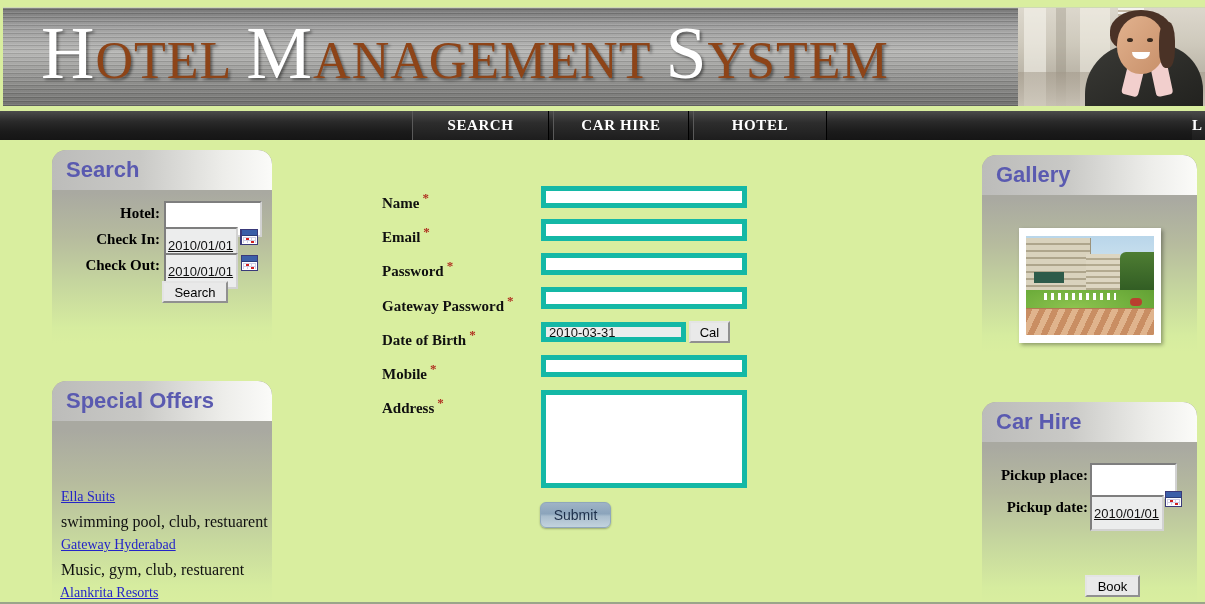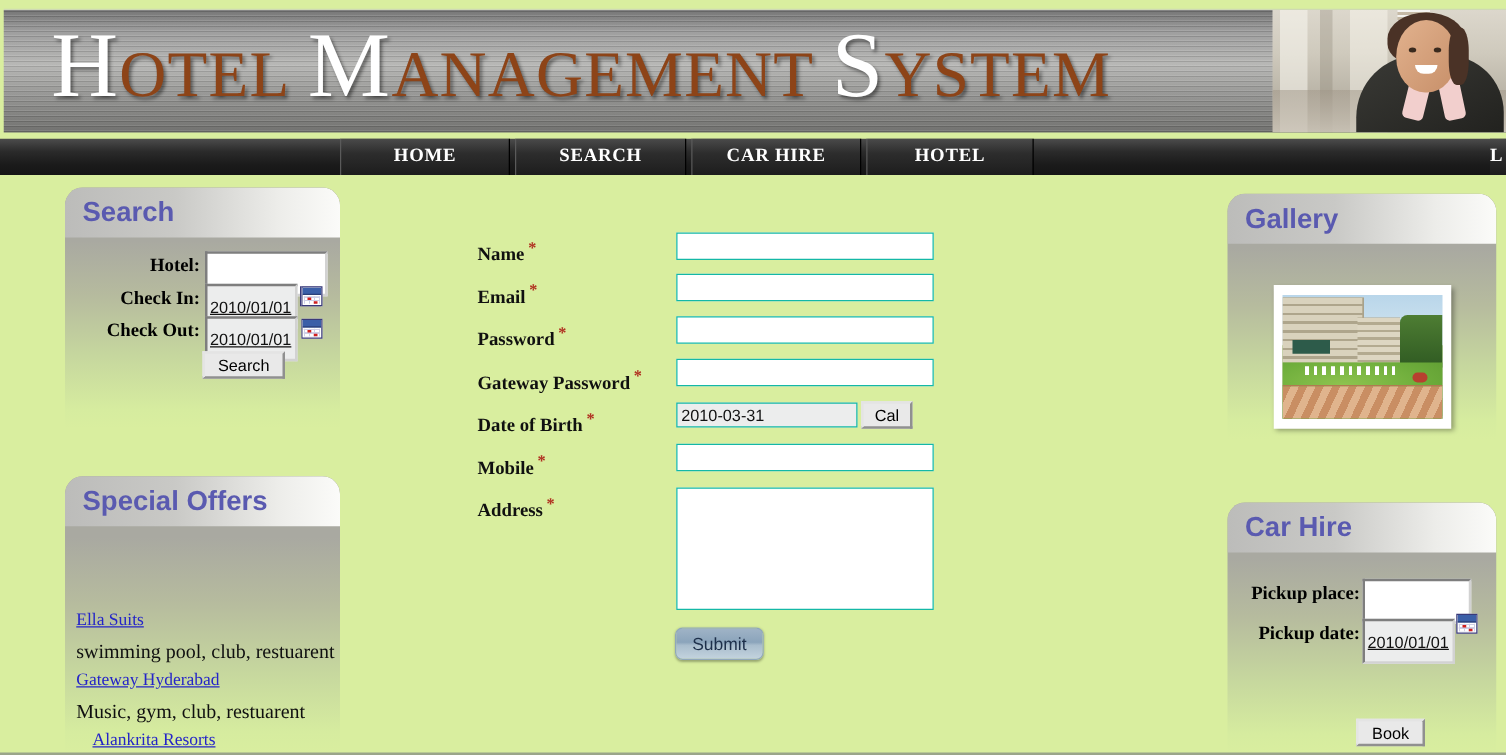--- a/index.html
+++ b/index.html
@@ -363,7 +363,6 @@
 </div>
 
 <div id="nav">
-  <div class="nav-item" style="left:272px; width:136px;">HOME</div>
   <div class="nav-item" style="left:412px; width:137px;">SEARCH</div>
   <div class="nav-item" style="left:553px; width:136px;">CAR HIRE</div>
   <div class="nav-item" style="left:693px; width:134px;">HOTEL</div>

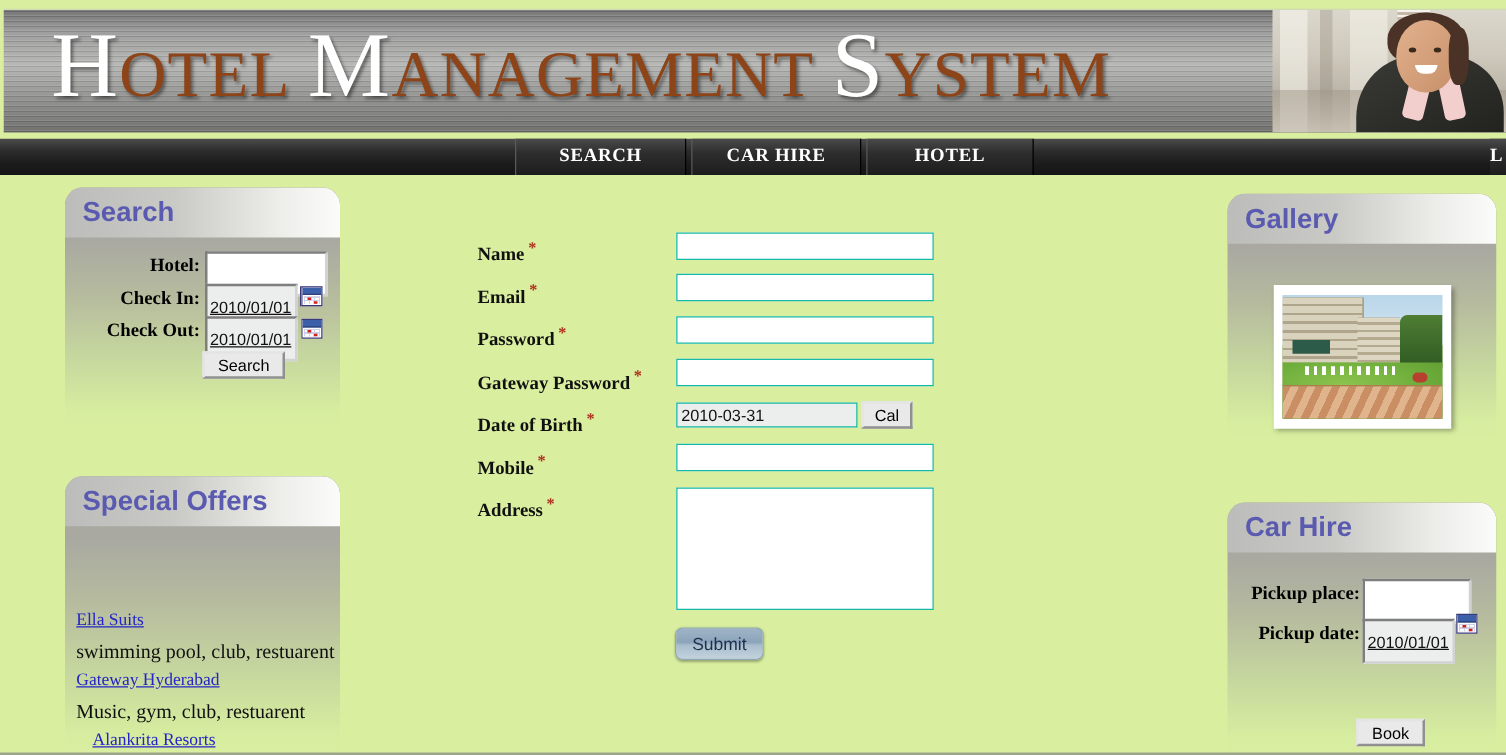--- a/index.html
+++ b/index.html
@@ -292,7 +292,7 @@
   }
   .f-input {
     position: absolute;
-    border: 1px solid #14b8a6;
+    border: 5px solid #14b8a6;
     background: #ffffff;
     box-sizing: border-box;
     font-family: "Liberation Sans", sans-serif;

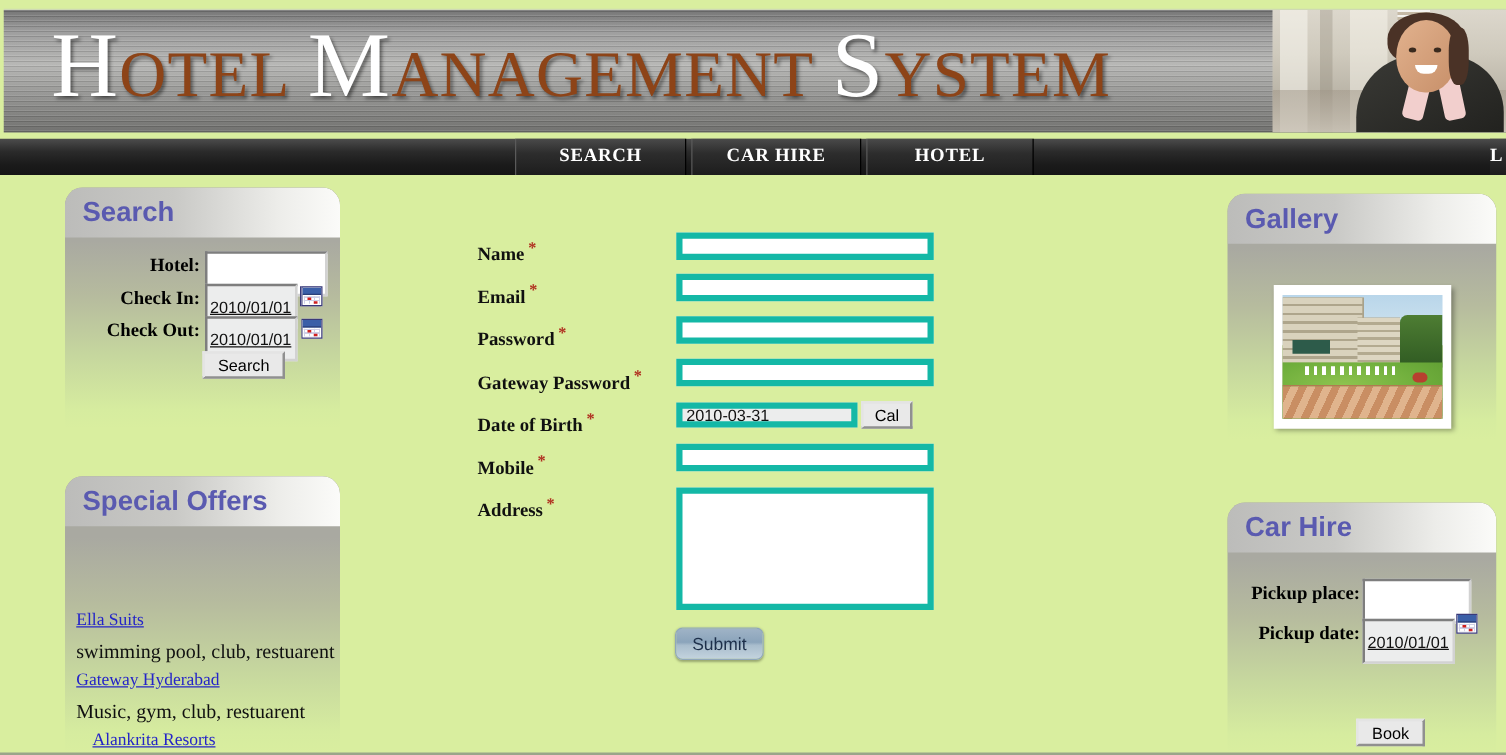--- a/index.html
+++ b/index.html
@@ -412,7 +412,7 @@
     <div class="offer-link" style="left:9px; top:116px;">Gateway Hyderabad</div>
     <div class="offer-desc" style="left:9px; top:140px;">Music, gym, club, restuarent</div>
 
-    <div class="offer-link" style="left:22px; top:164px;text-align:right;">Alankrita Resorts</div>
+    <div class="offer-link" style="left:8px; top:164px;text-align:right;">Alankrita Resorts</div>
 
   </div>
 </div>

